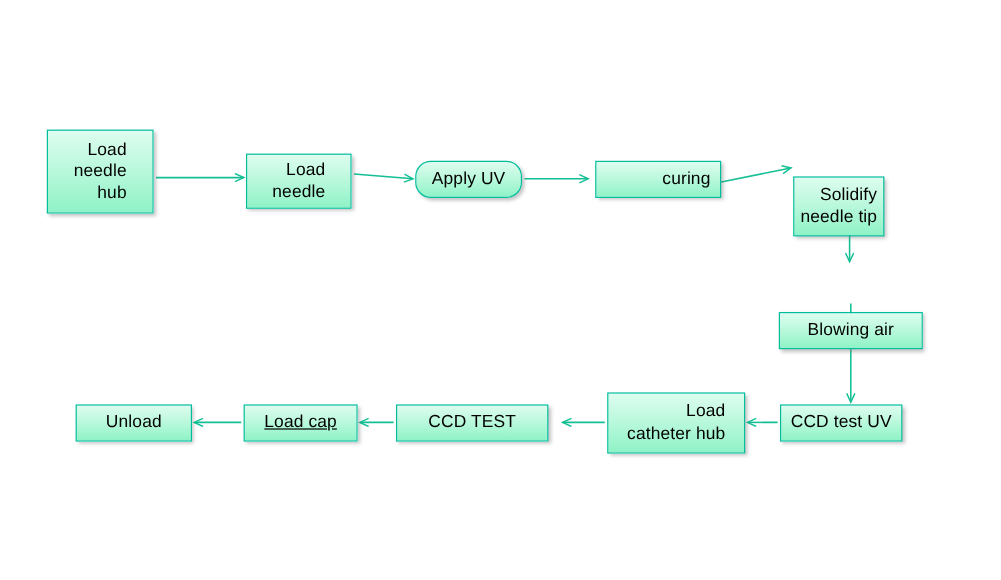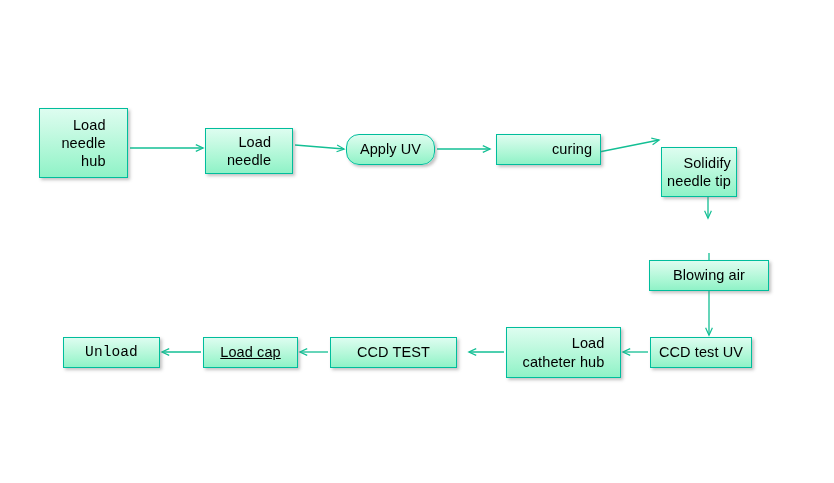--- a/index.html
+++ b/index.html
@@ -107,7 +107,7 @@
       <div class="node" style="left: 203px; top: 337px; width: 95px; height: 31px; text-decoration: underline;">
         <span>Load cap</span>
       </div>
-      <div class="node" style="left: 63px; top: 337px; width: 97px; height: 31px; font-family: Liberation Mono, monospace;">
+      <div class="node" style="left: 63px; top: 337px; width: 97px; height: 31px;">
         <span>Unload</span>
       </div>
     </div>

